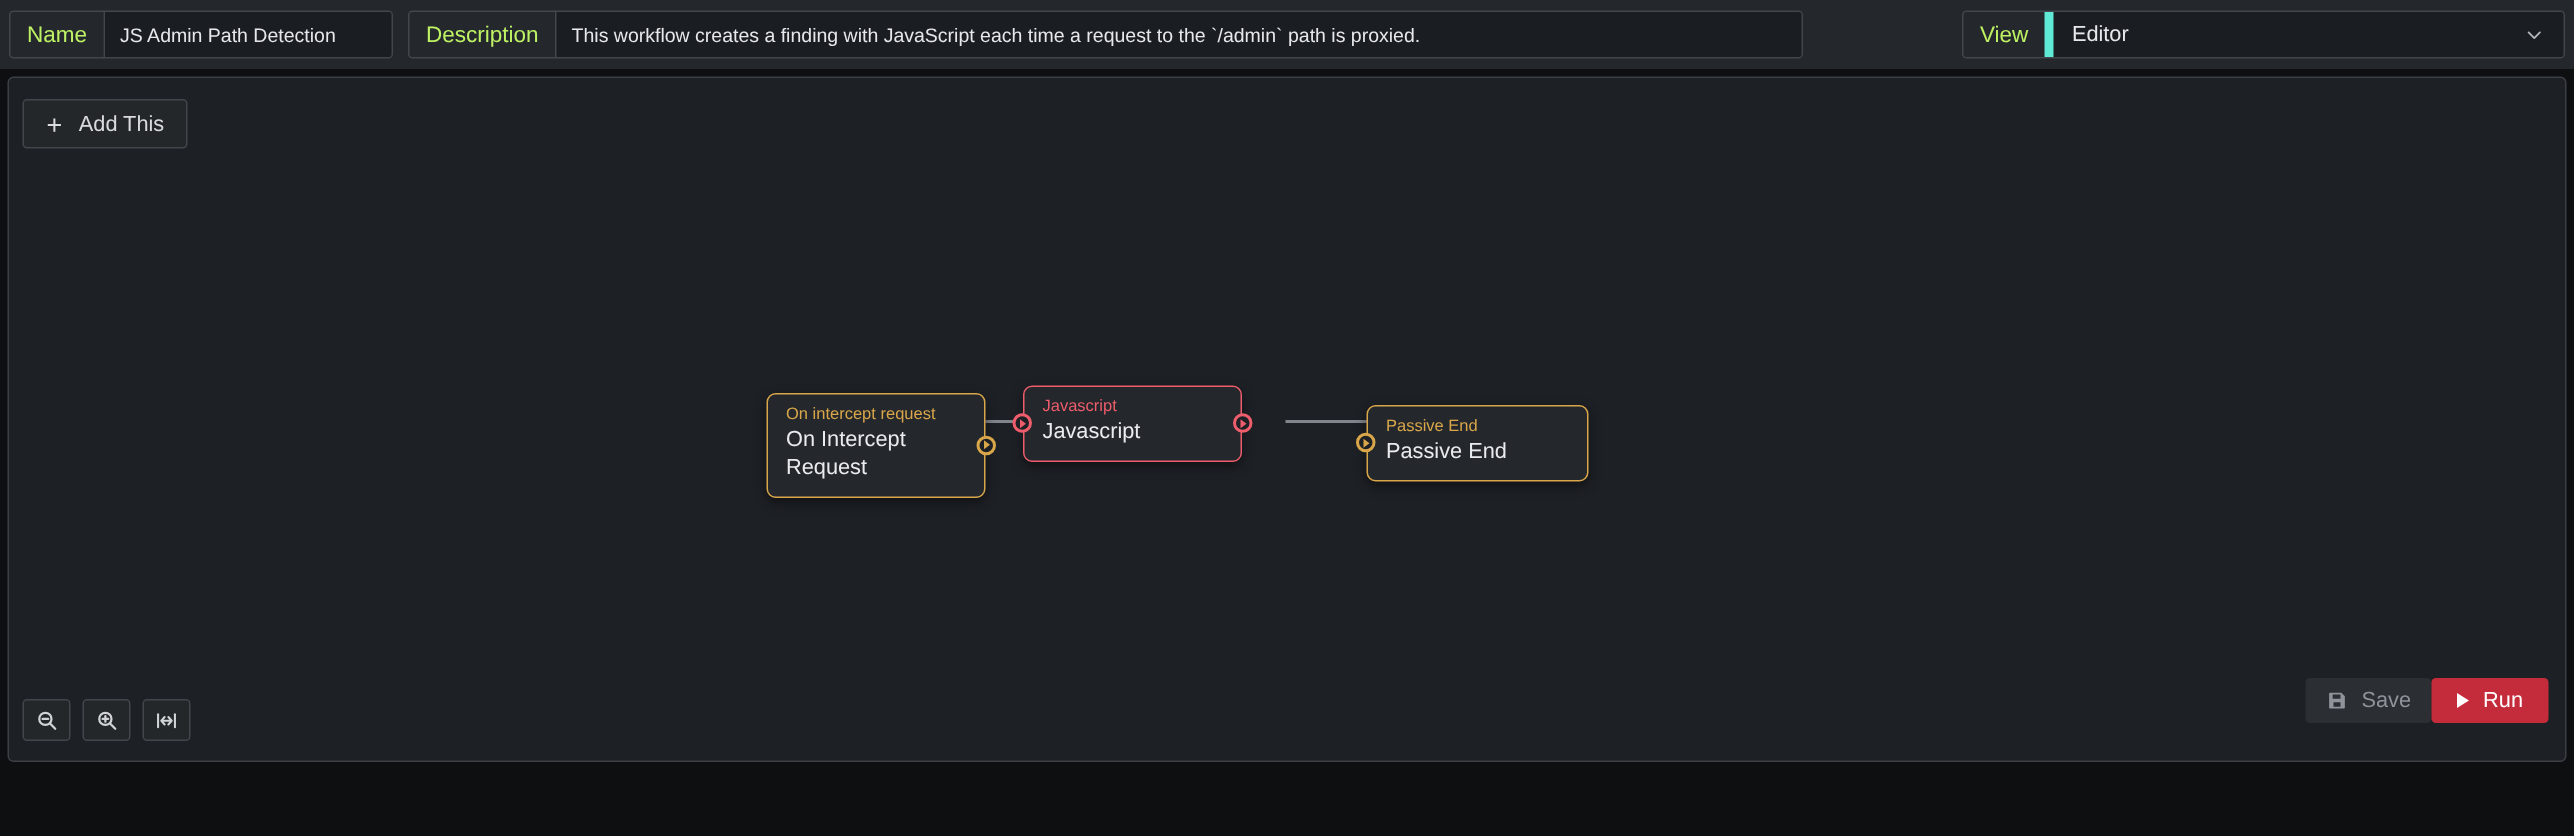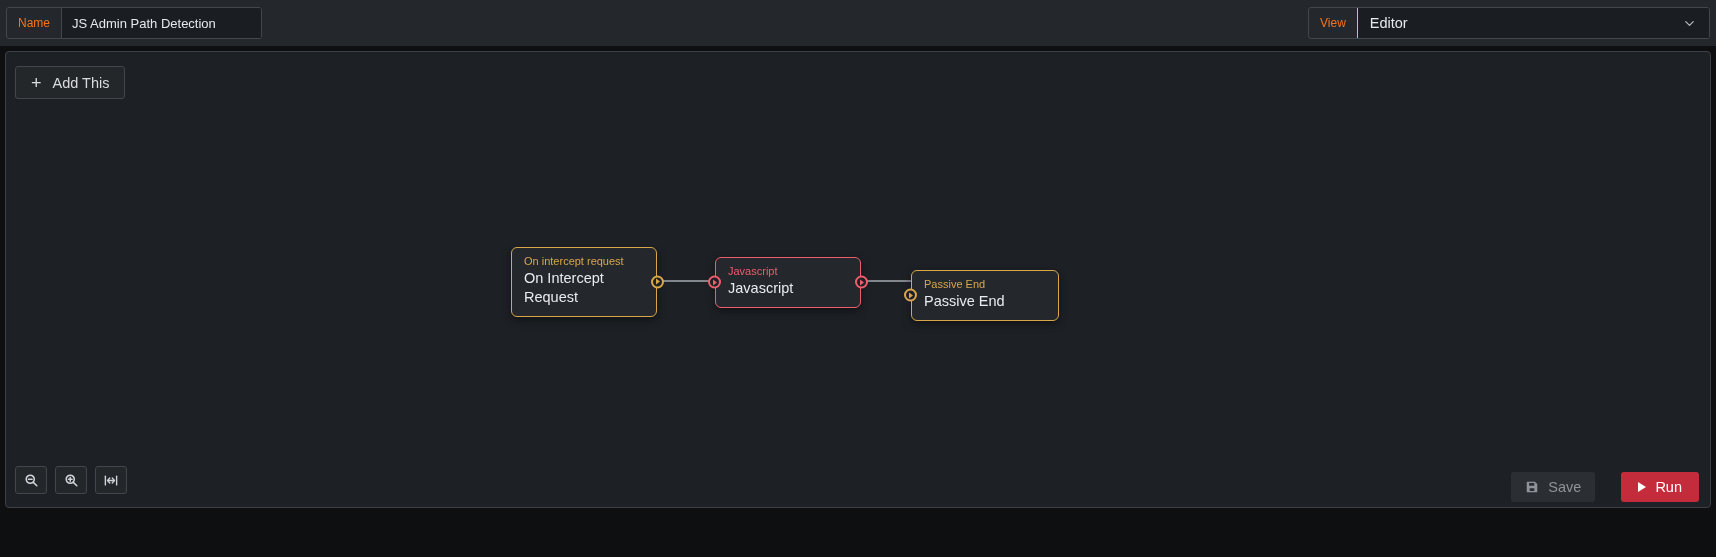--- a/index.html
+++ b/index.html
@@ -31,8 +31,8 @@
   .field-label {
     display: flex; align-items: center;
     padding: 0 11px;
-    font-size: 12px;
-    color: #f97316;
+    font-size: 15px;
+    color: #bef264;
     white-space: nowrap;
   }
   .field-input {

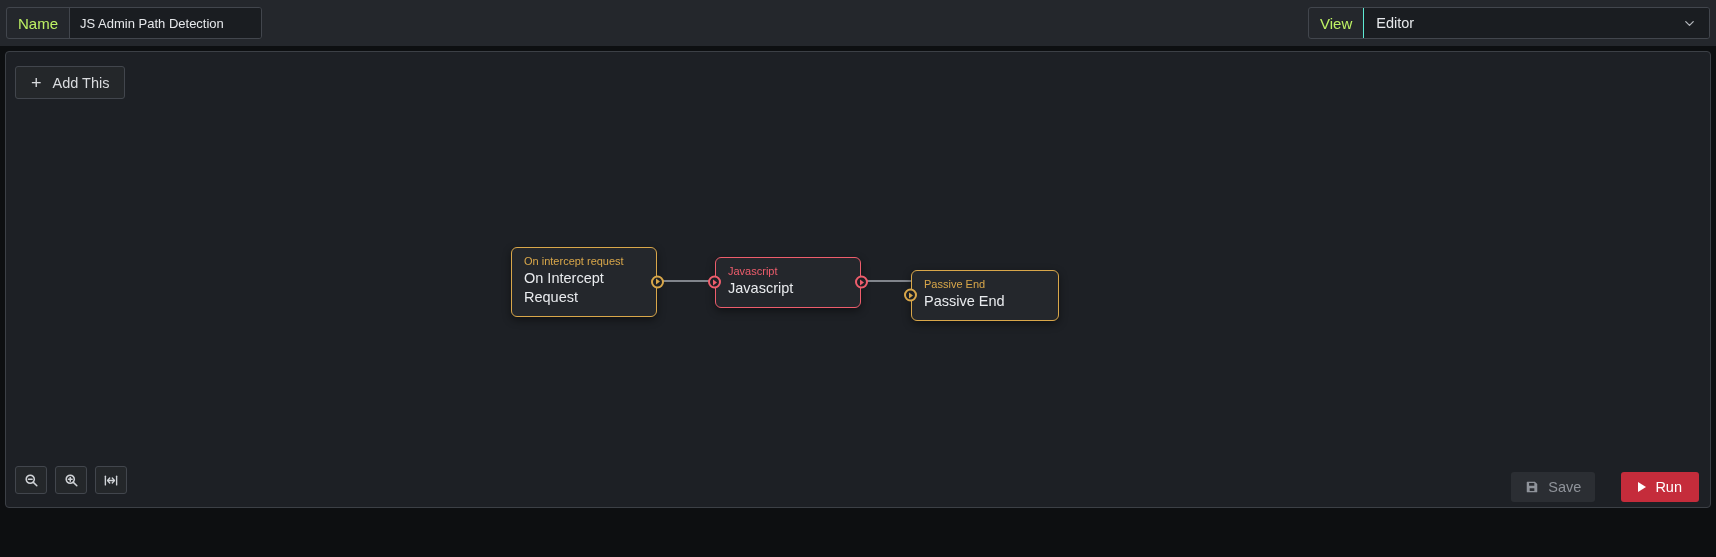--- a/index.html
+++ b/index.html
@@ -204,6 +204,10 @@
       <input class="field-input" type="text" value="JS Admin Path Detection" style="">
     </div>
 
+    <div class="field-group group-desc">
+      <span class="field-label">Description</span>
+      <input class="field-input" type="text" value="This workflow creates a finding with JavaScript each time a request to the `/admin` path is proxied." style="">
+    </div>
 
     <div class="field-group group-view">
       <span class="field-label">View</span>

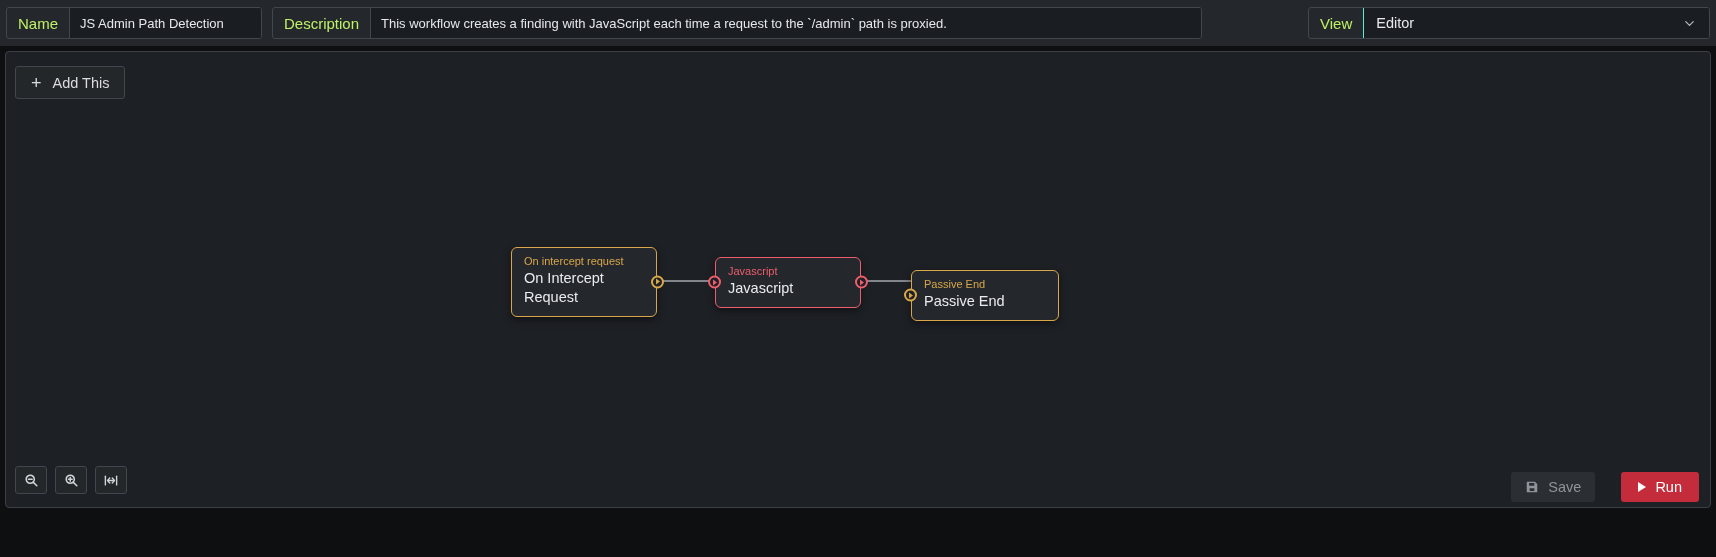--- a/index.html
+++ b/index.html
@@ -53,7 +53,7 @@
   .select {
     flex: 1;
     background: #1a1d21;
-    border-left: 1px solid #5eead4;
+    border-left: 6px solid #5eead4;
     display: flex;
     align-items: center;
     justify-content: space-between;

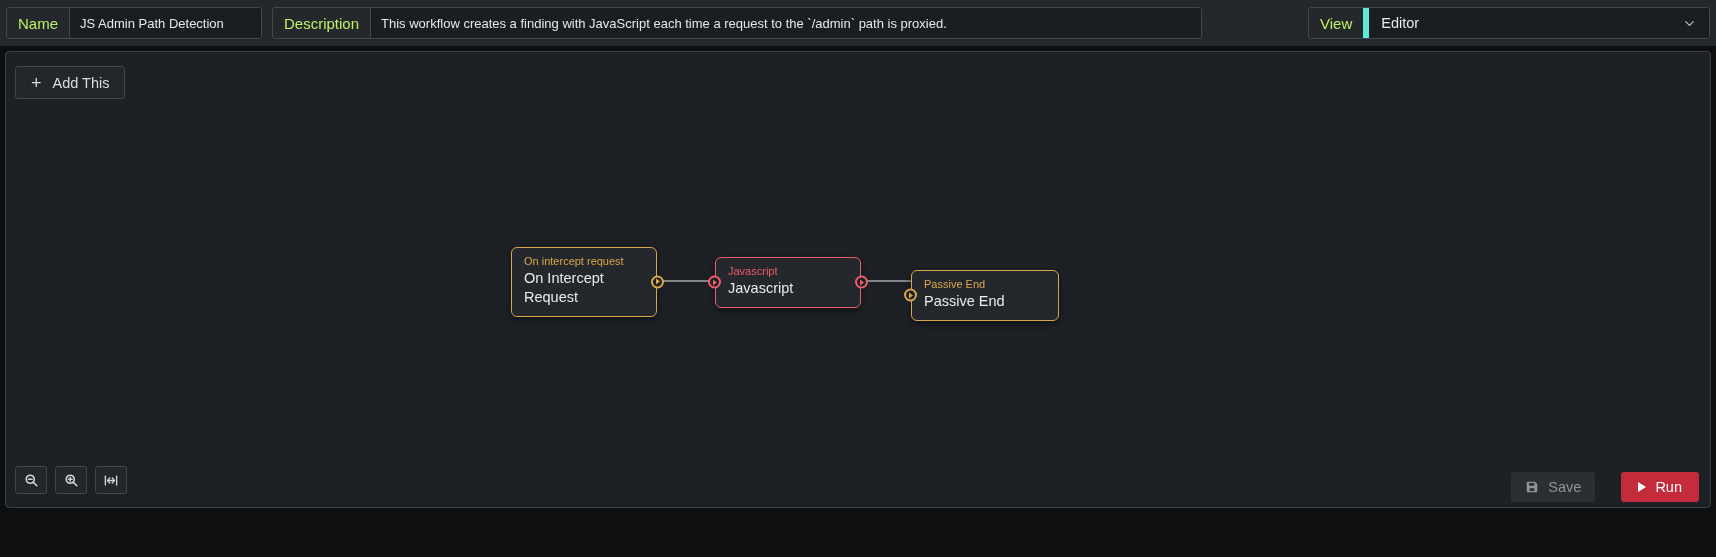--- a/index.html
+++ b/index.html
@@ -231,7 +231,7 @@
     <div class="edge" style="left:651px; top:228px; width:55px;"></div>
     <div class="edge" style="left:851px; top:228px; width:55px;"></div>
 
-    <div class="node" style="left: 505px; top: 195px; width: 146px; --node-color: #d9a74a;">
+    <div class="node" style="left: 505px; top: 210px; width: 146px; --node-color: #d9a74a;">
       <div class="node-type">On intercept request</div>
       <div class="node-title">On Intercept Request</div>
       <div class="port port-out"></div>

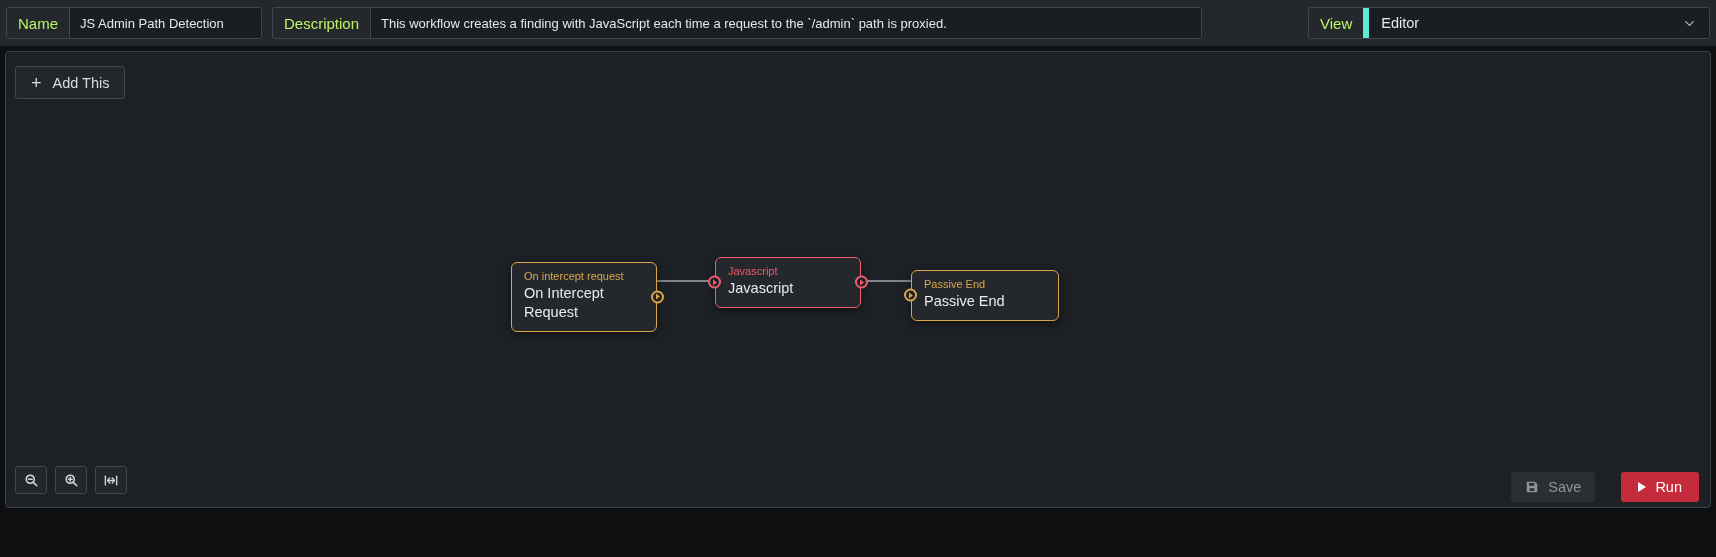--- a/index.html
+++ b/index.html
@@ -237,7 +237,7 @@
       <div class="port port-out"></div>
     </div>
 
-    <div class="node" style="left: 709px; top: 205px; width: 146px; --node-color: #ee5d6c;">
+    <div class="node" style="left: 676px; top: 205px; width: 146px; --node-color: #ee5d6c;">
       <div class="node-type">Javascript</div>
       <div class="node-title">Javascript</div>
       <div class="port port-in"></div>

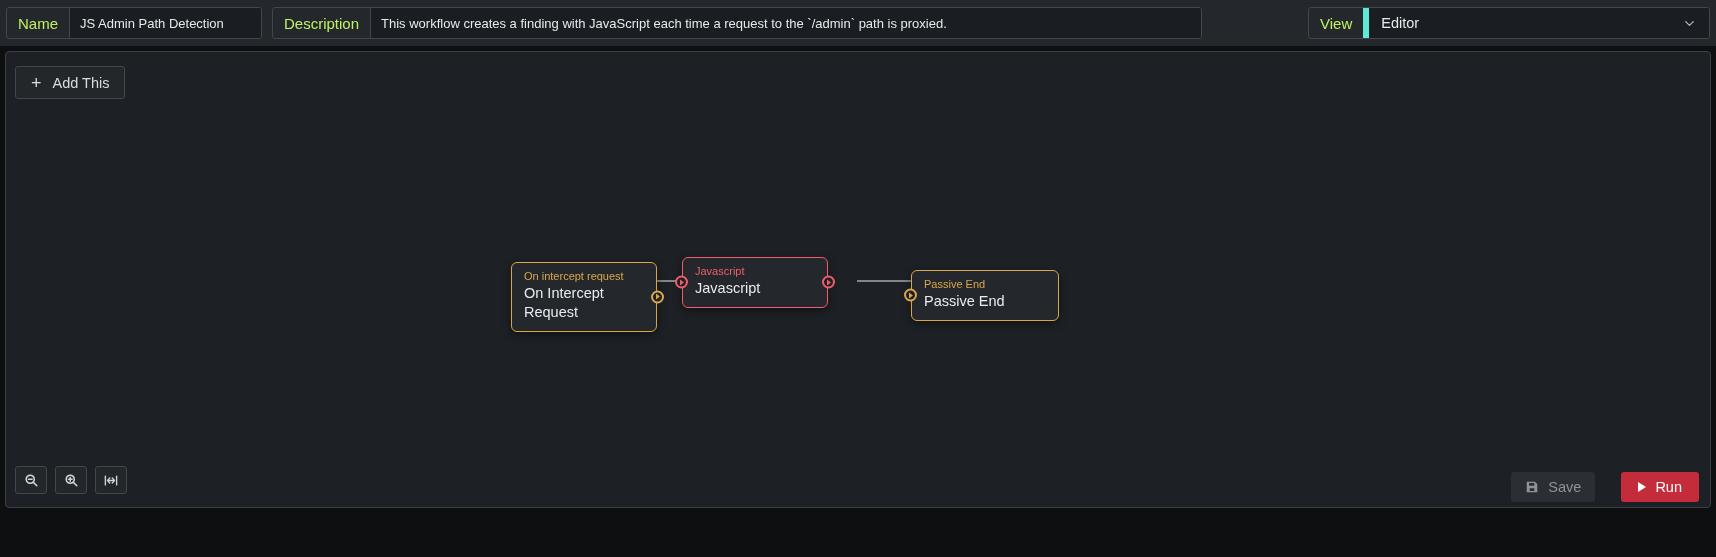--- a/index.html
+++ b/index.html
@@ -158,8 +158,8 @@
   }
   .action-controls {
     position: absolute;
-    right: 11px; bottom: 5px;
-    display: flex; gap: 26px;
+    right: 11px; bottom: 25px;
+    display: flex; gap: 0;
   }
   .save-btn {
     height: 30px;

